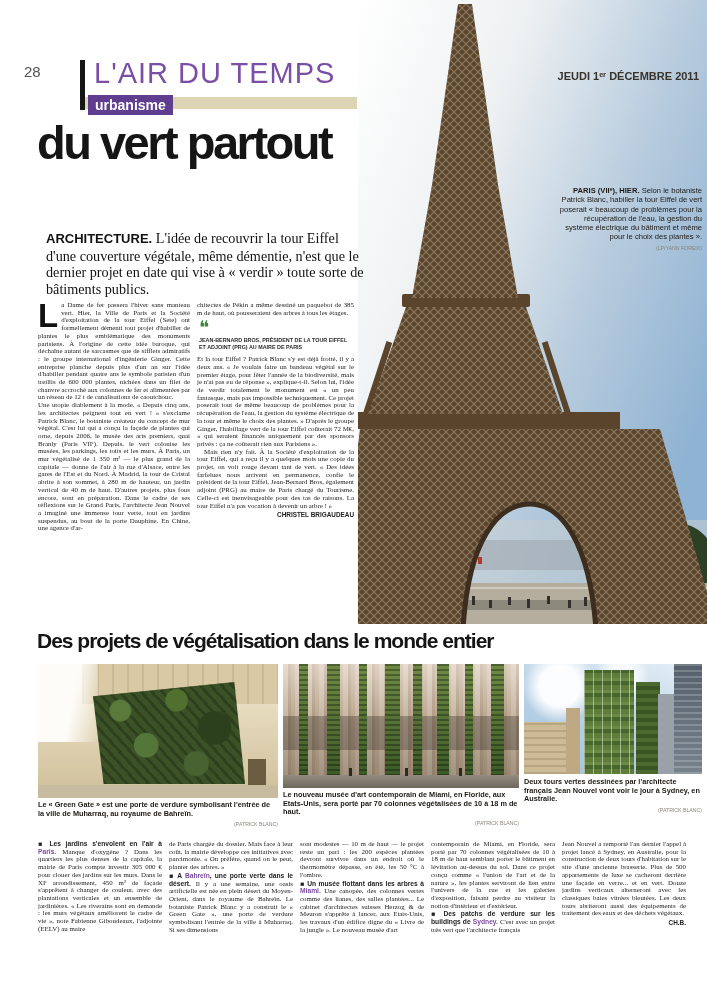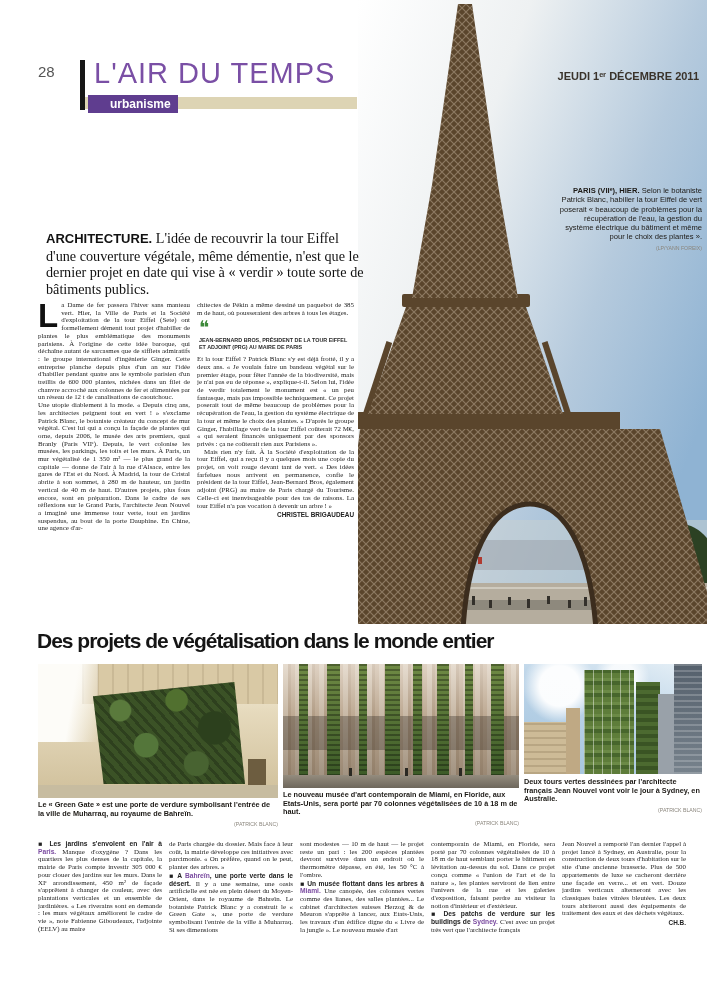--- a/index.html
+++ b/index.html
@@ -9,7 +9,7 @@
   .sans{font-family:"Liberation Sans","DejaVu Sans",sans-serif;}
 
   
-  .page-num{left:38px;top:63px;font-size:15px;color:#555;z-index:3;}
+  .page-num{left:24px;top:63px;font-size:15px;color:#555;z-index:3;}
   .hdr-bar{left:80px;top:60px;width:5px;height:50px;background:#161616;z-index:3;}
   .section-title{left:94px;top:57px;font-size:29px;letter-spacing:1px;color:#7a4fa5;z-index:3;}
   .hdr-date{right:8px;top:70px;font-size:11px;font-weight:bold;color:#3a332b;z-index:3;}

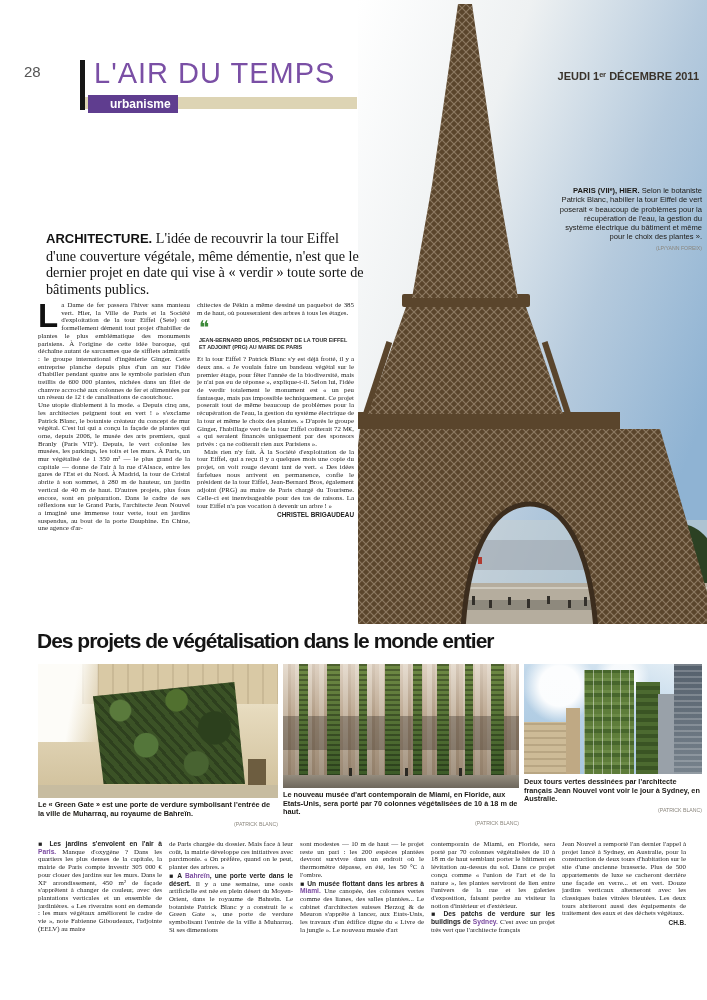--- a/index.html
+++ b/index.html
@@ -14,8 +14,8 @@
   .section-title{left:94px;top:57px;font-size:29px;letter-spacing:1px;color:#7a4fa5;z-index:3;}
   .hdr-date{right:8px;top:70px;font-size:11px;font-weight:bold;color:#3a332b;z-index:3;}
   .rubric-band{left:85px;top:97px;width:272px;height:12px;background:#ddd4b4;z-index:2;}
-  .rubric-tag{left:88px;top:95px;background:#5f3d8f;color:#fff;font-size:12px;font-weight:bold;
-              padding:2px 7px 2px 22px;z-index:3;}
+  .rubric-tag{left:88px;top:95px;background:#5f3d8f;color:#fff;font-size:14px;font-weight:bold;
+              padding:2px 7px 2px 7px;z-index:3;}
 
   
   .headline{left:37px;top:118px;width:325px;font-weight:bold;font-size:47px;line-height:49px;

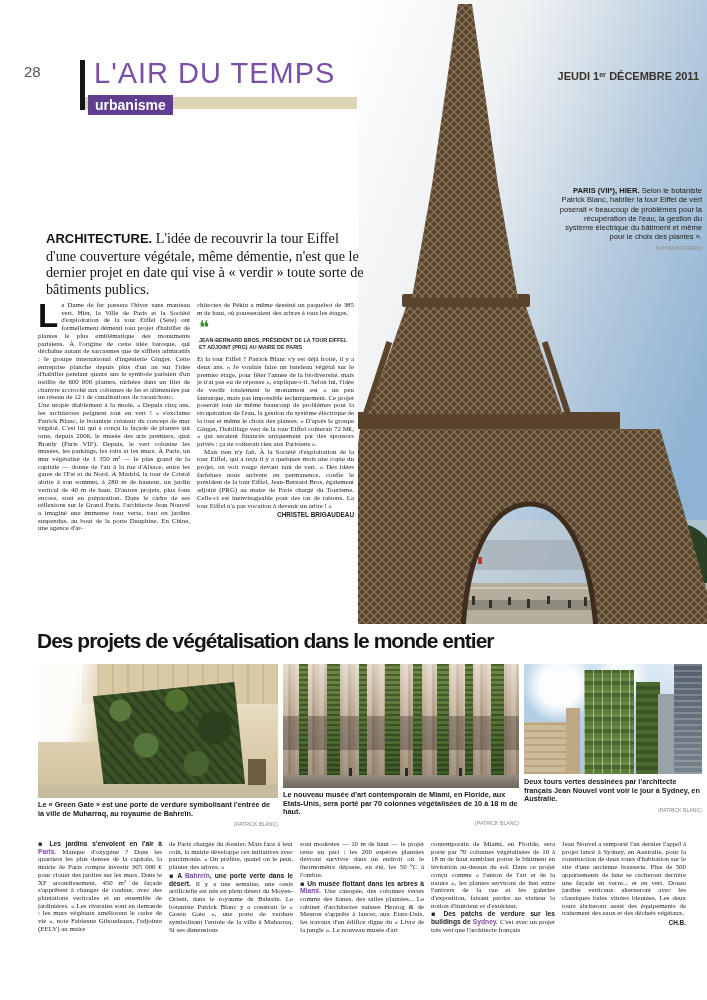--- a/index.html
+++ b/index.html
@@ -184,6 +184,7 @@
   </div>
 
   <div class="abs headline sans">
+    <div>du vert partout</div>
   </div>
   <div class="abs standfirst">
     <span class="kicker">ARCHITECTURE.</span><span> L'idée de recouvrir la tour Eiffel d'une couverture végétale, même démentie, n'est que le dernier projet en date qui vise à « verdir » toute sorte de bâtiments publics.</span>

